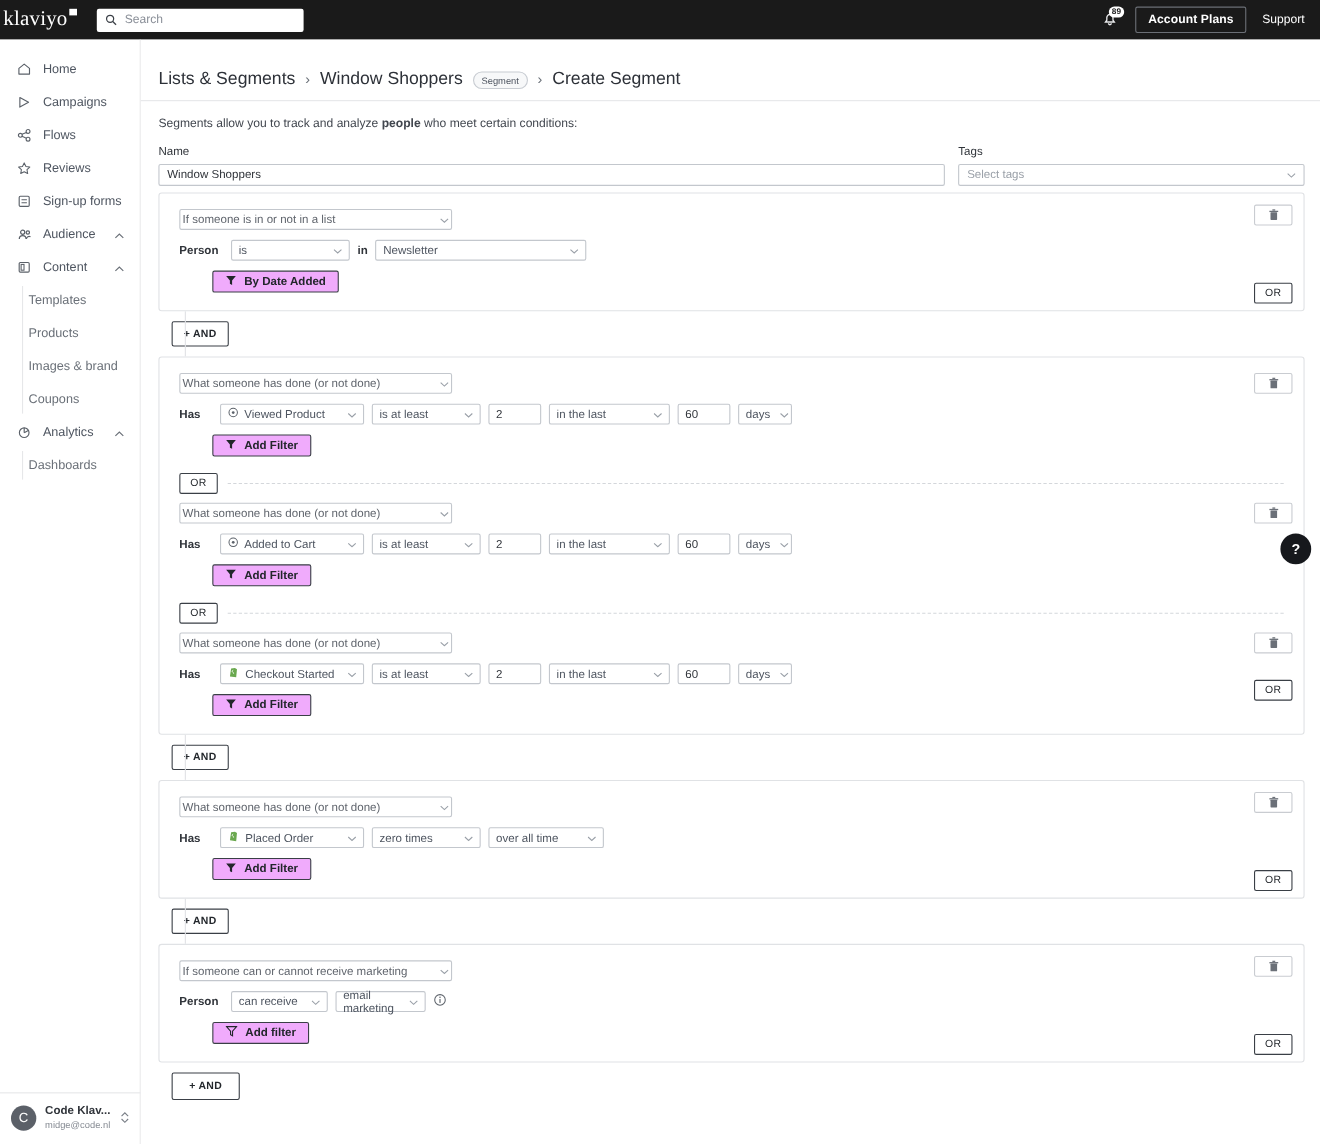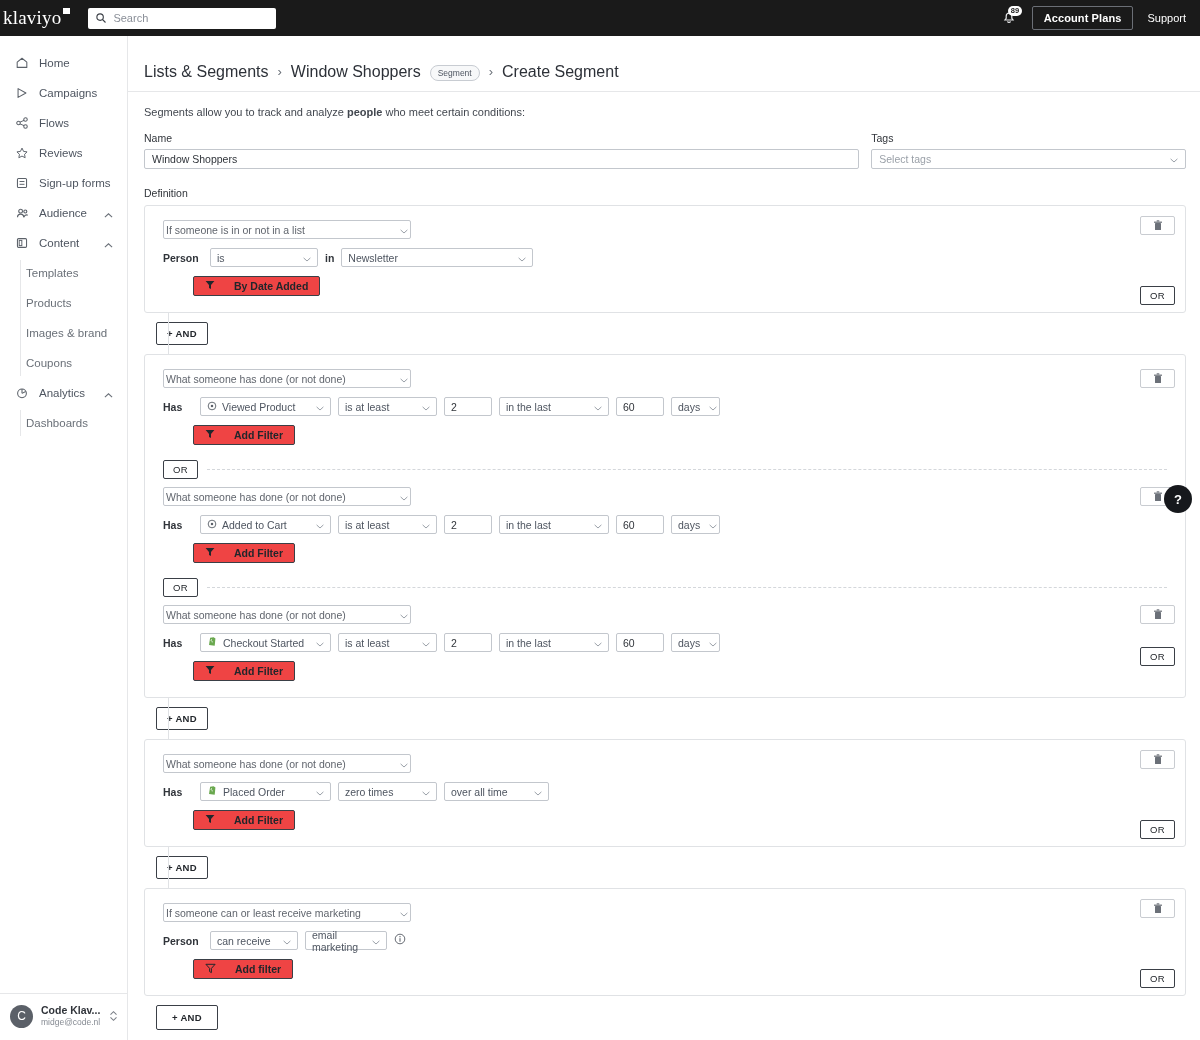--- a/index.html
+++ b/index.html
@@ -393,7 +393,6 @@
     </div>
   </div>
 
-  <div class="deflabel">Definition</div>
 
   <div class="builder">
 

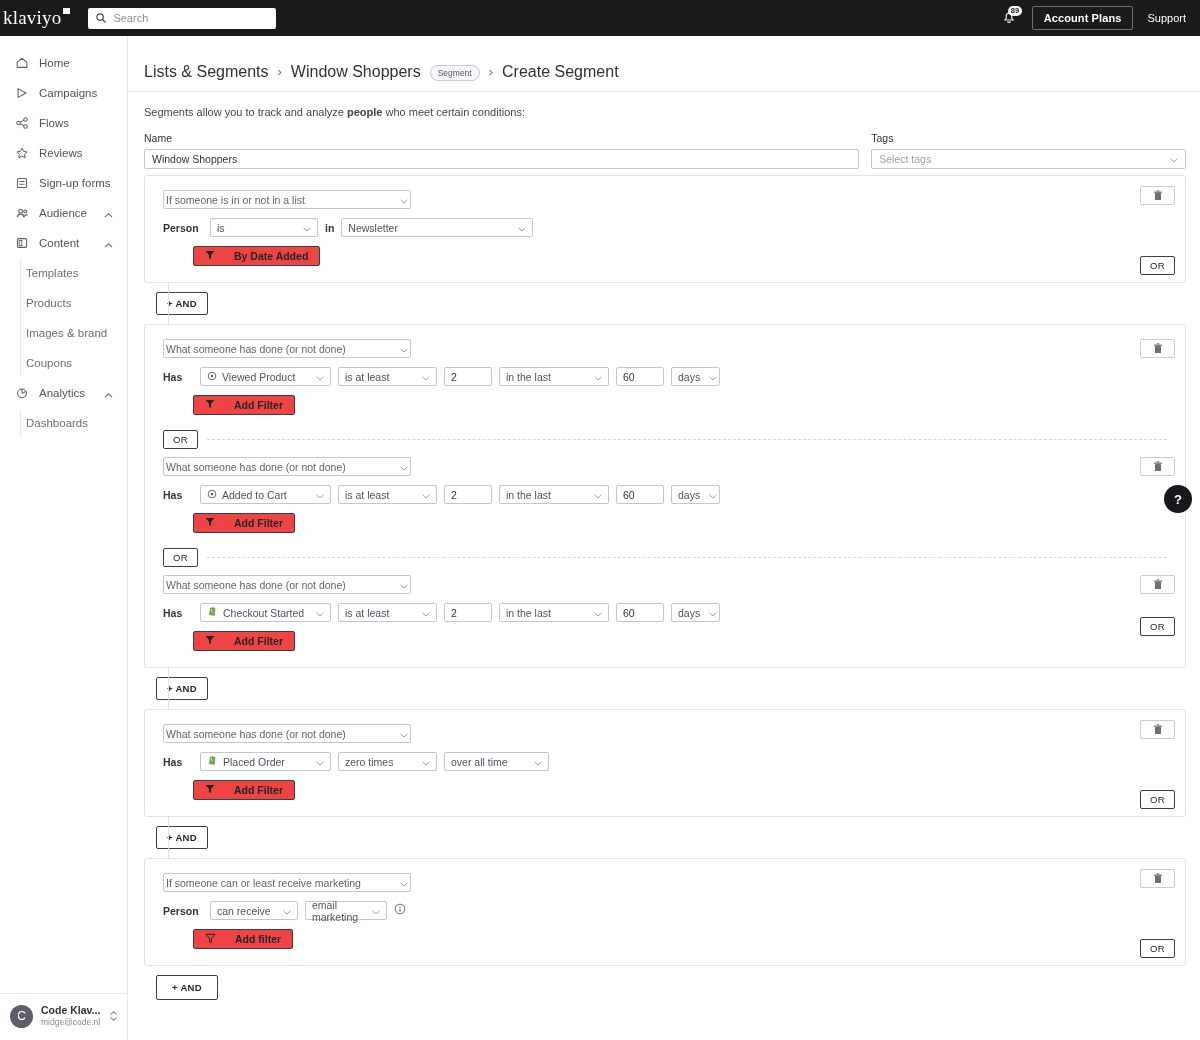--- a/index.html
+++ b/index.html
@@ -152,8 +152,8 @@
   }
   .btn-ghost {
     height: 20px; border: 1px solid #3a3f46; border-radius: 2px;
-    background: #ef4444; display: inline-flex; align-items: center;
-    gap: 19px; padding: 0 11px; font-size: 10.5px; font-weight: bold;
+    background: #f0abfc; display: inline-flex; align-items: center;
+    gap: 7px; padding: 0 11px; font-size: 10.5px; font-weight: bold;
     color: #22262b; margin-top: 9px; margin-left: 30px;
   }
   .or-btn {

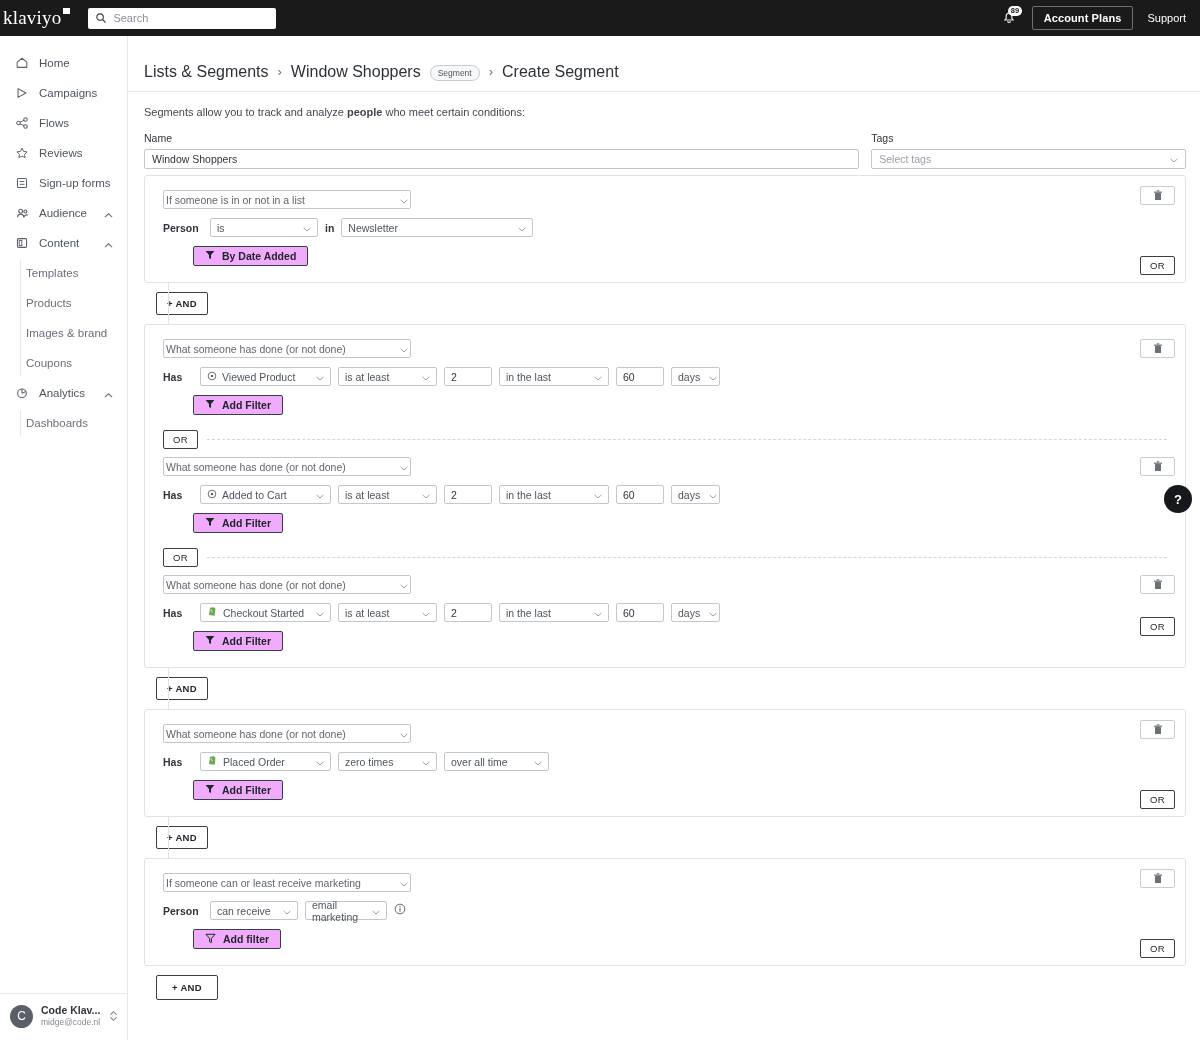--- a/index.html
+++ b/index.html
@@ -761,7 +761,7 @@
     <div class="card">
       <div class="sub">
         <div class="trigger">
-          <span>If someone can or least receive marketing</span>
+          <span>If someone can or cannot receive marketing</span>
           <span class="caret">
             <svg width="8" height="5" viewBox="0 0 8 5">
                 <path d="M0.6 0.9 L4 4 L7.4 0.9" fill="none" stroke="#9aa0a8" stroke-width="1"></path>

